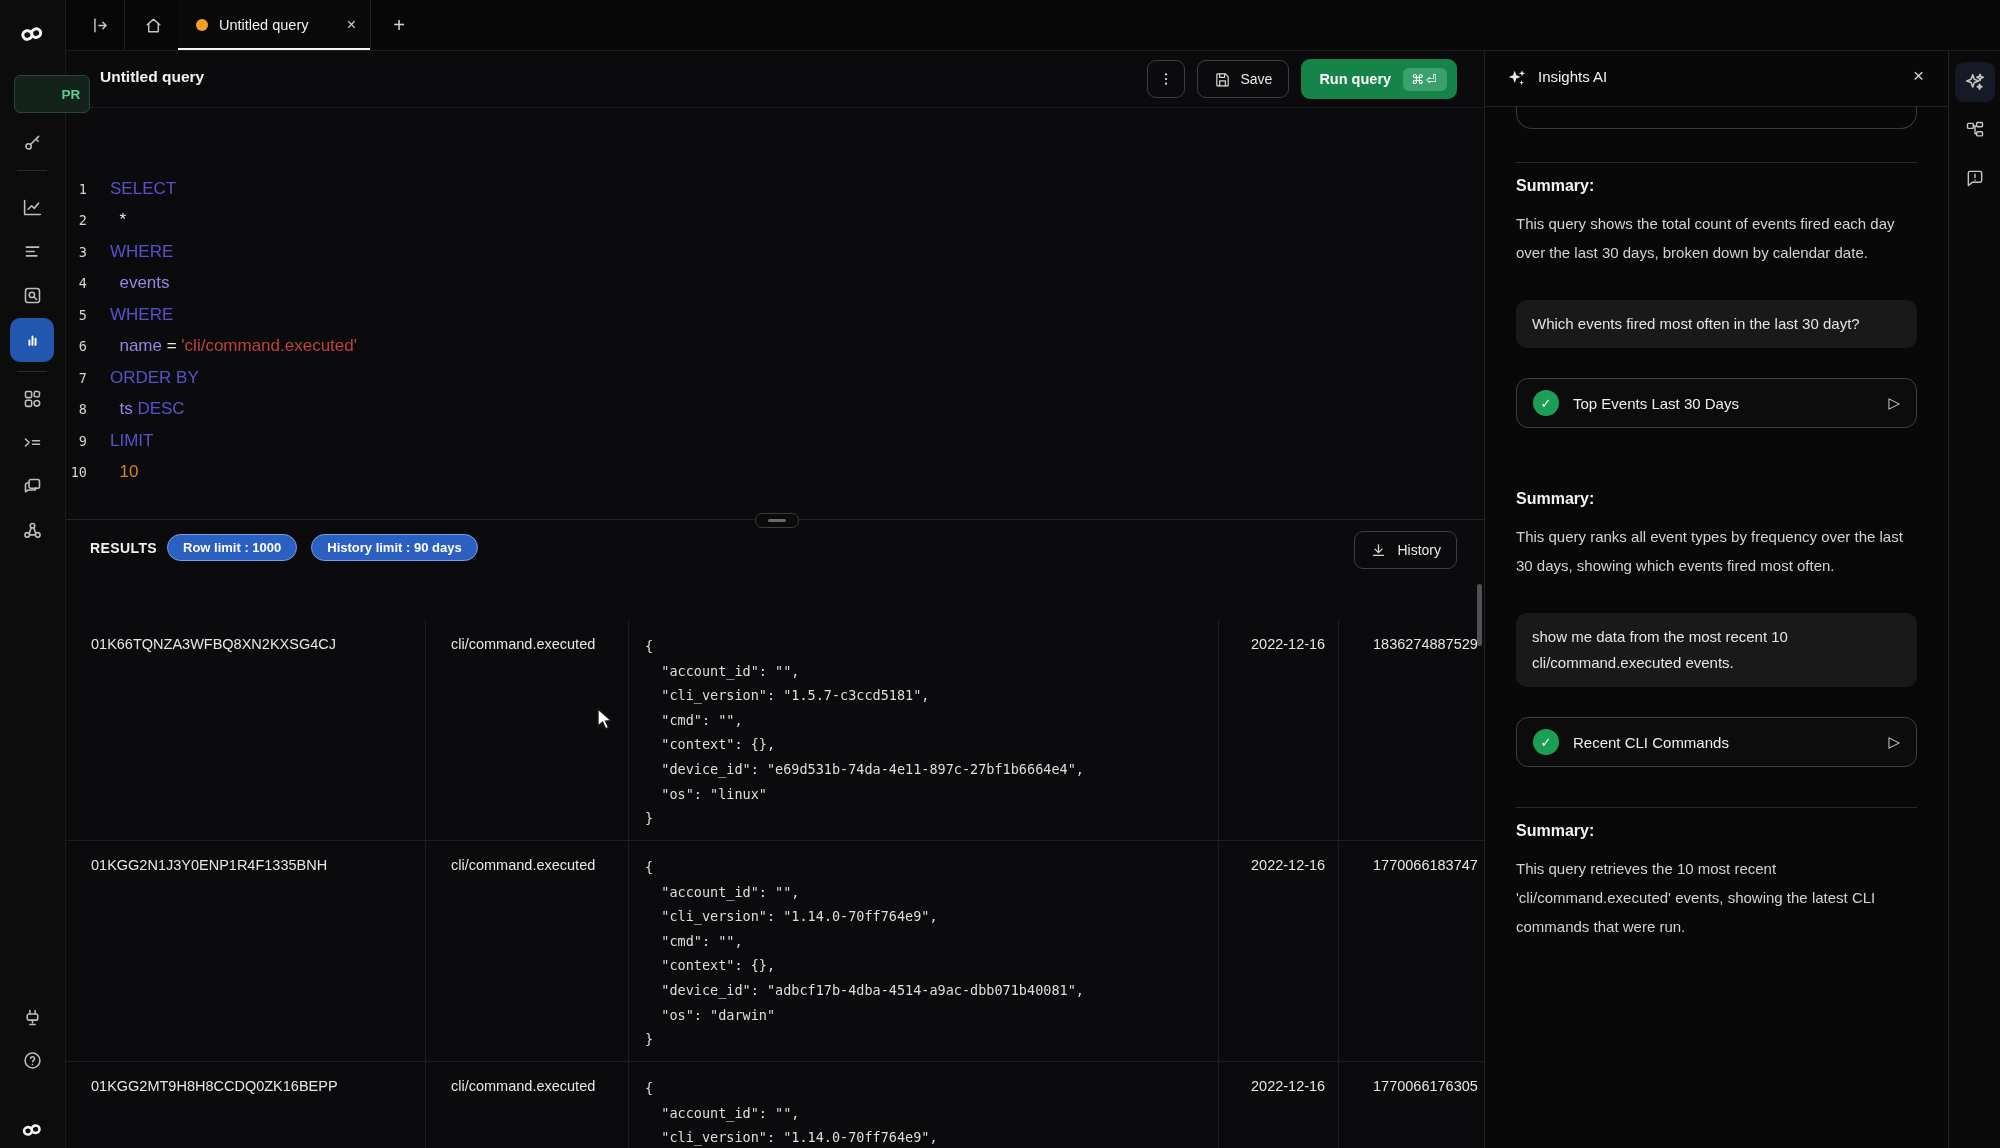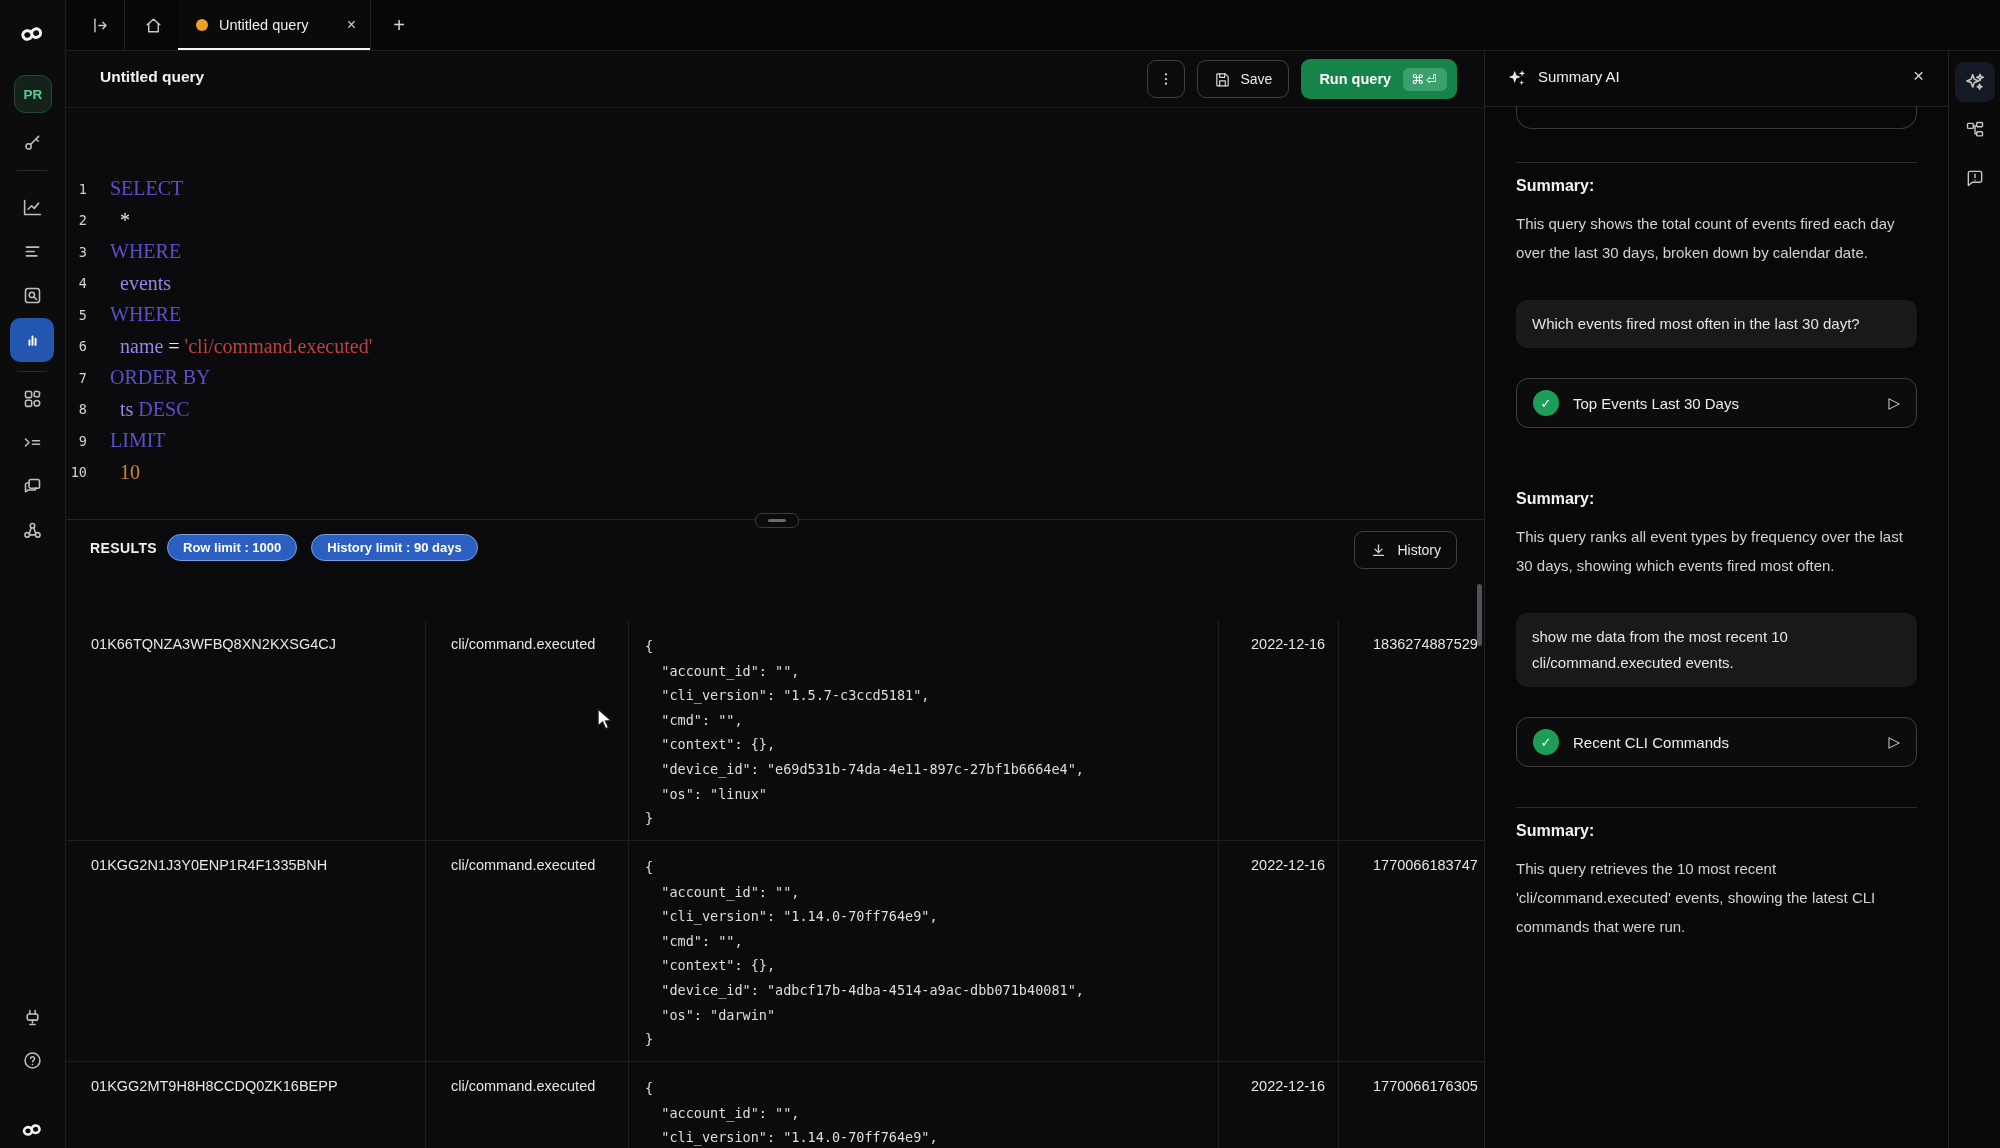--- a/index.html
+++ b/index.html
@@ -384,7 +384,7 @@
           <path d="M17 14.5 17.7 16.4 19.6 17.1 17.7 17.8 17 19.8 16.3 17.8 14.4 17.1 16.3 16.4z"></path>
         </svg>
     </span>
-    <span class="ins-title">Summary AI</span>
+    <span class="ins-title">Insights AI</span>
     <span class="ins-close">×</span>
   </div>
   <div class="ins-body" id="insbody">

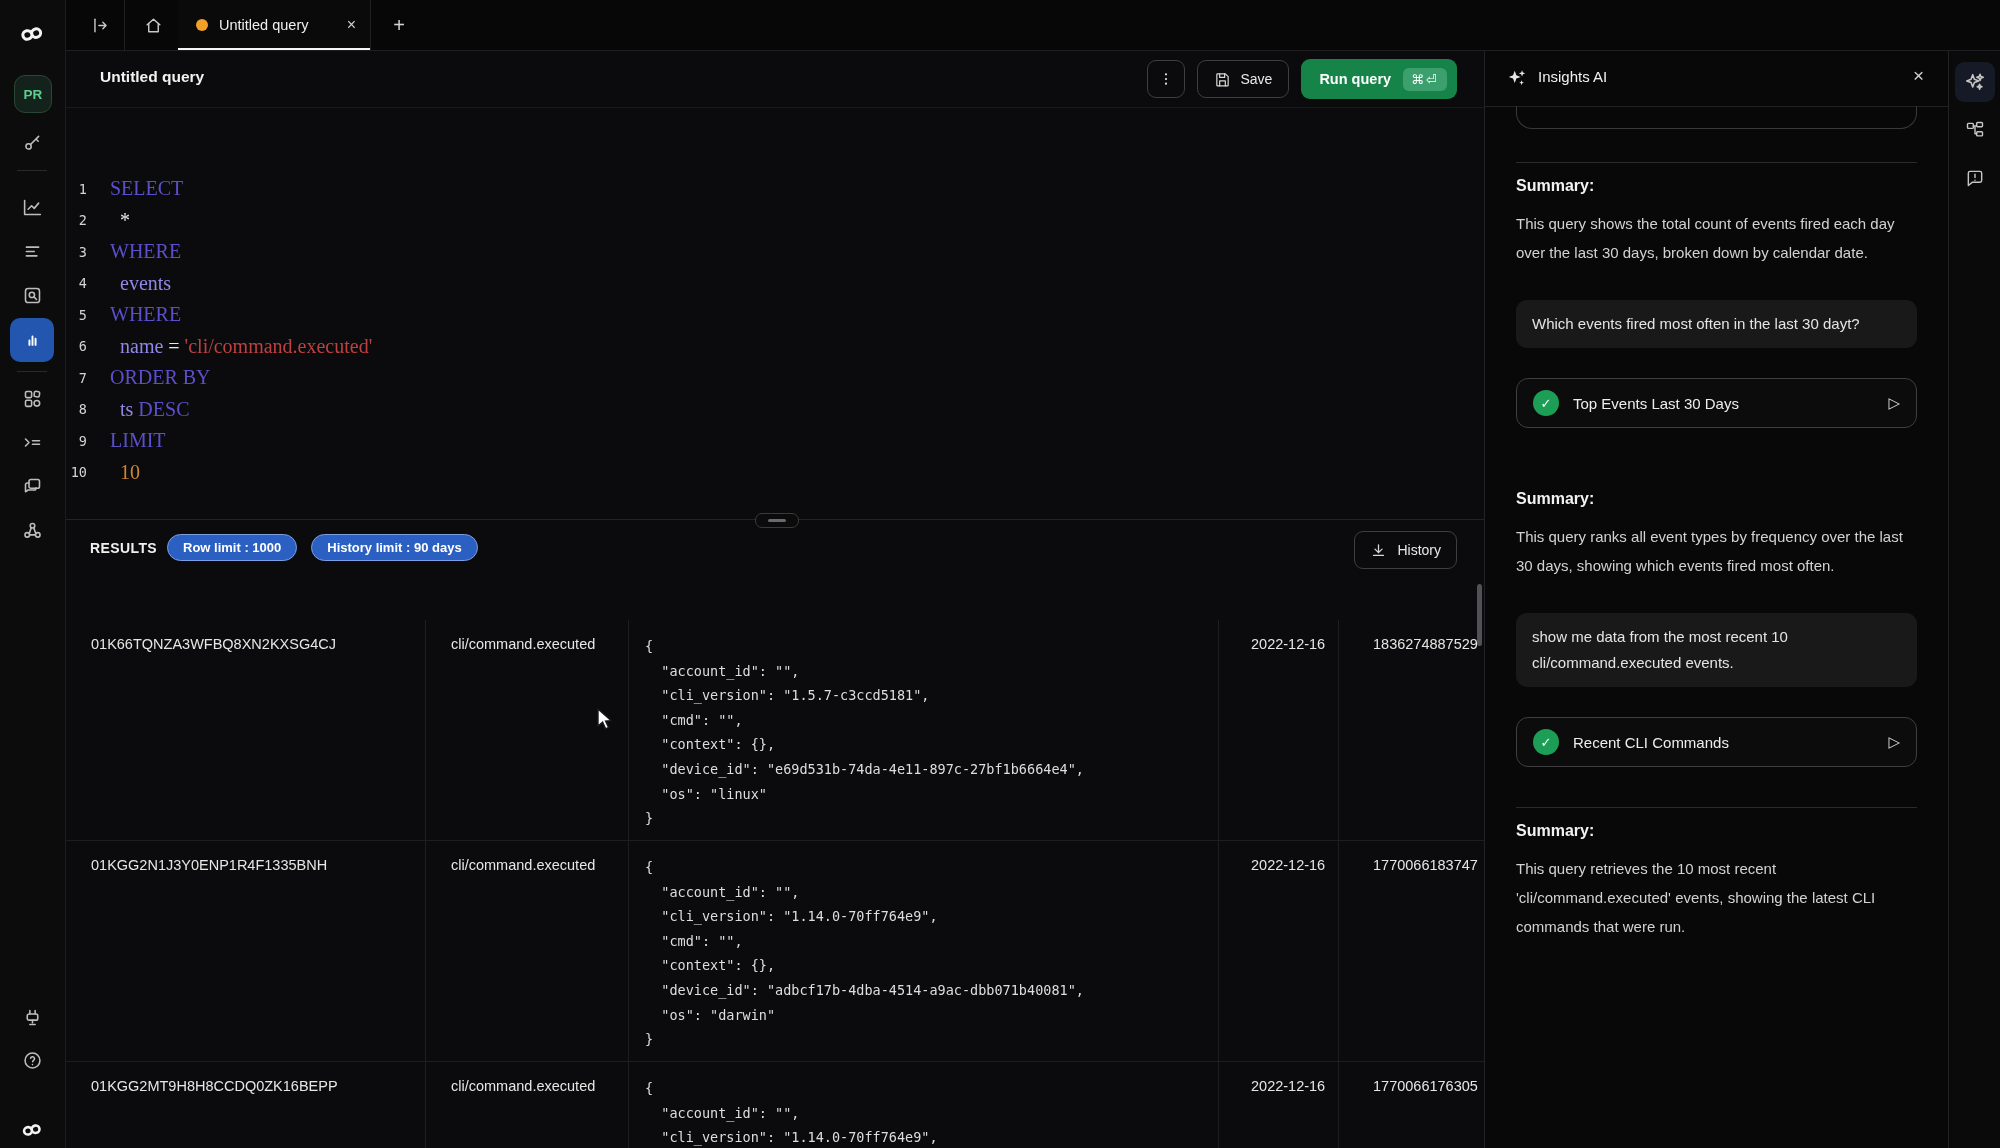--- a/index.html
+++ b/index.html
@@ -19,8 +19,8 @@
   .sb-active{background:#2356af;}
   .sb-active svg{stroke:#ffffff;stroke-width:2.2;}
   .sb-div{position:absolute;left:17px;width:30px;height:1px;background:#2a2a2c;}
-  .avatar{position:absolute;left:14px;top:75px;width:36px;height:36px;border-radius:11px;background:#13231b;border:1px solid #2c4636;
-    display:flex;align-items:center;justify-content:center;color:#5fcb90;font-size:13.5px;font-weight:bold;}
+  .avatar{position:absolute;left:14px;top:75px;width:36px;height:36px;border-radius:6px;background:#13231b;border:1px solid #2c4636;
+    display:flex;align-items:center;justify-content:center;color:#5fcb90;font-size:13.5px;font-weight:bold;padding-left:38px;}
   .logo svg{stroke:#f2f2f0;fill:none;stroke-width:2.4;stroke-linecap:round;}
 
   

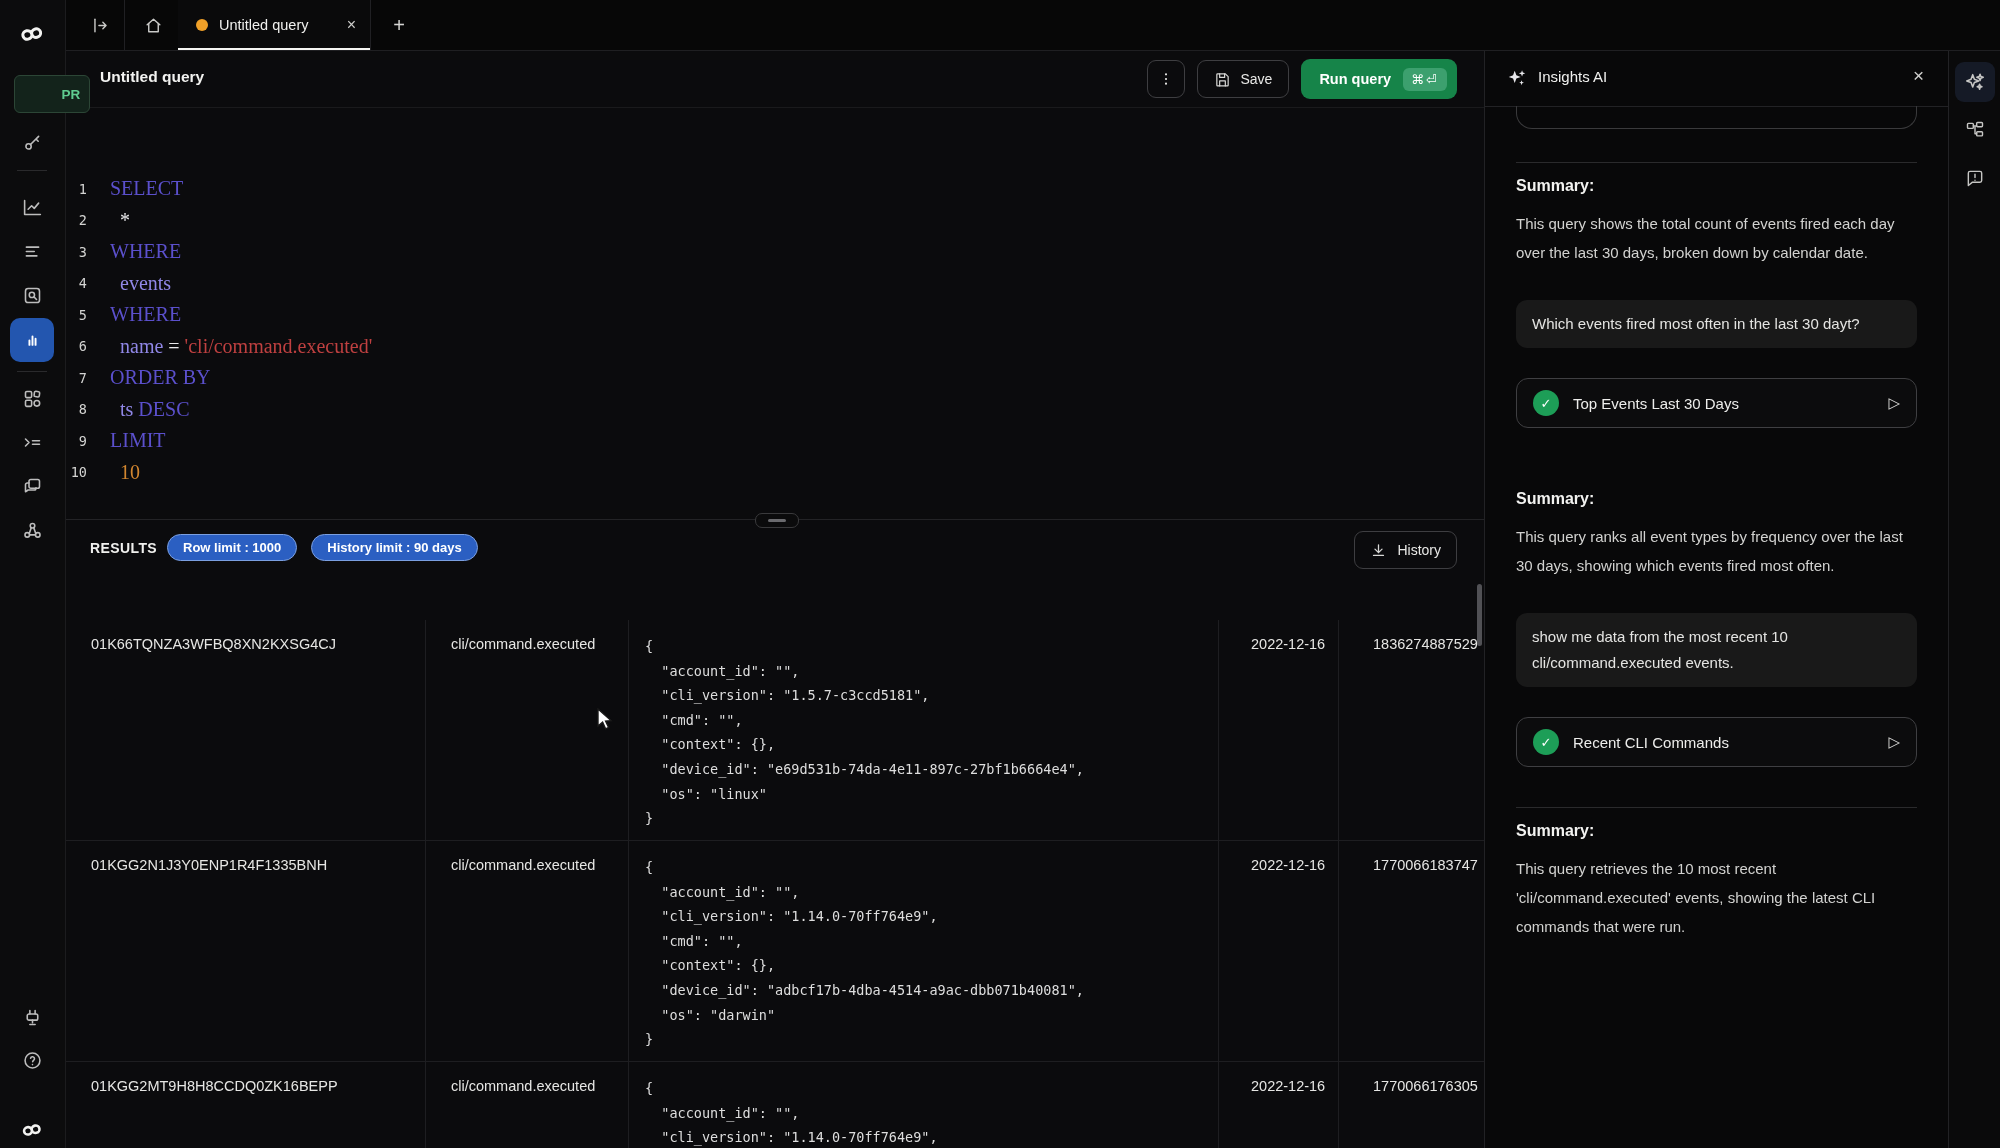--- a/index.html
+++ b/index.html
@@ -52,7 +52,7 @@
   .editor{position:absolute;left:0;right:0;top:107px;height:356px;padding-top:16px;box-sizing:border-box;}
   .ed-line{display:flex;height:31.5px;align-items:center;}
   .gut{width:22px;text-align:right;color:#d4d4d2;font-size:13.5px;font-family:"DejaVu Sans Mono",monospace;flex:none;}
-  .code{margin-left:23px;font-family:Liberation Serif, serif;font-size:20px;white-space:pre;text-align:right;}
+  .code{margin-left:23px;font-family:Liberation Sans, sans-serif;font-size:17px;white-space:pre;text-align:right;}
   .tk-kw{color:#5b50cc;}
   .tk-id{color:#9087e6;}
   .tk-pl{color:#e8e8ea;}

